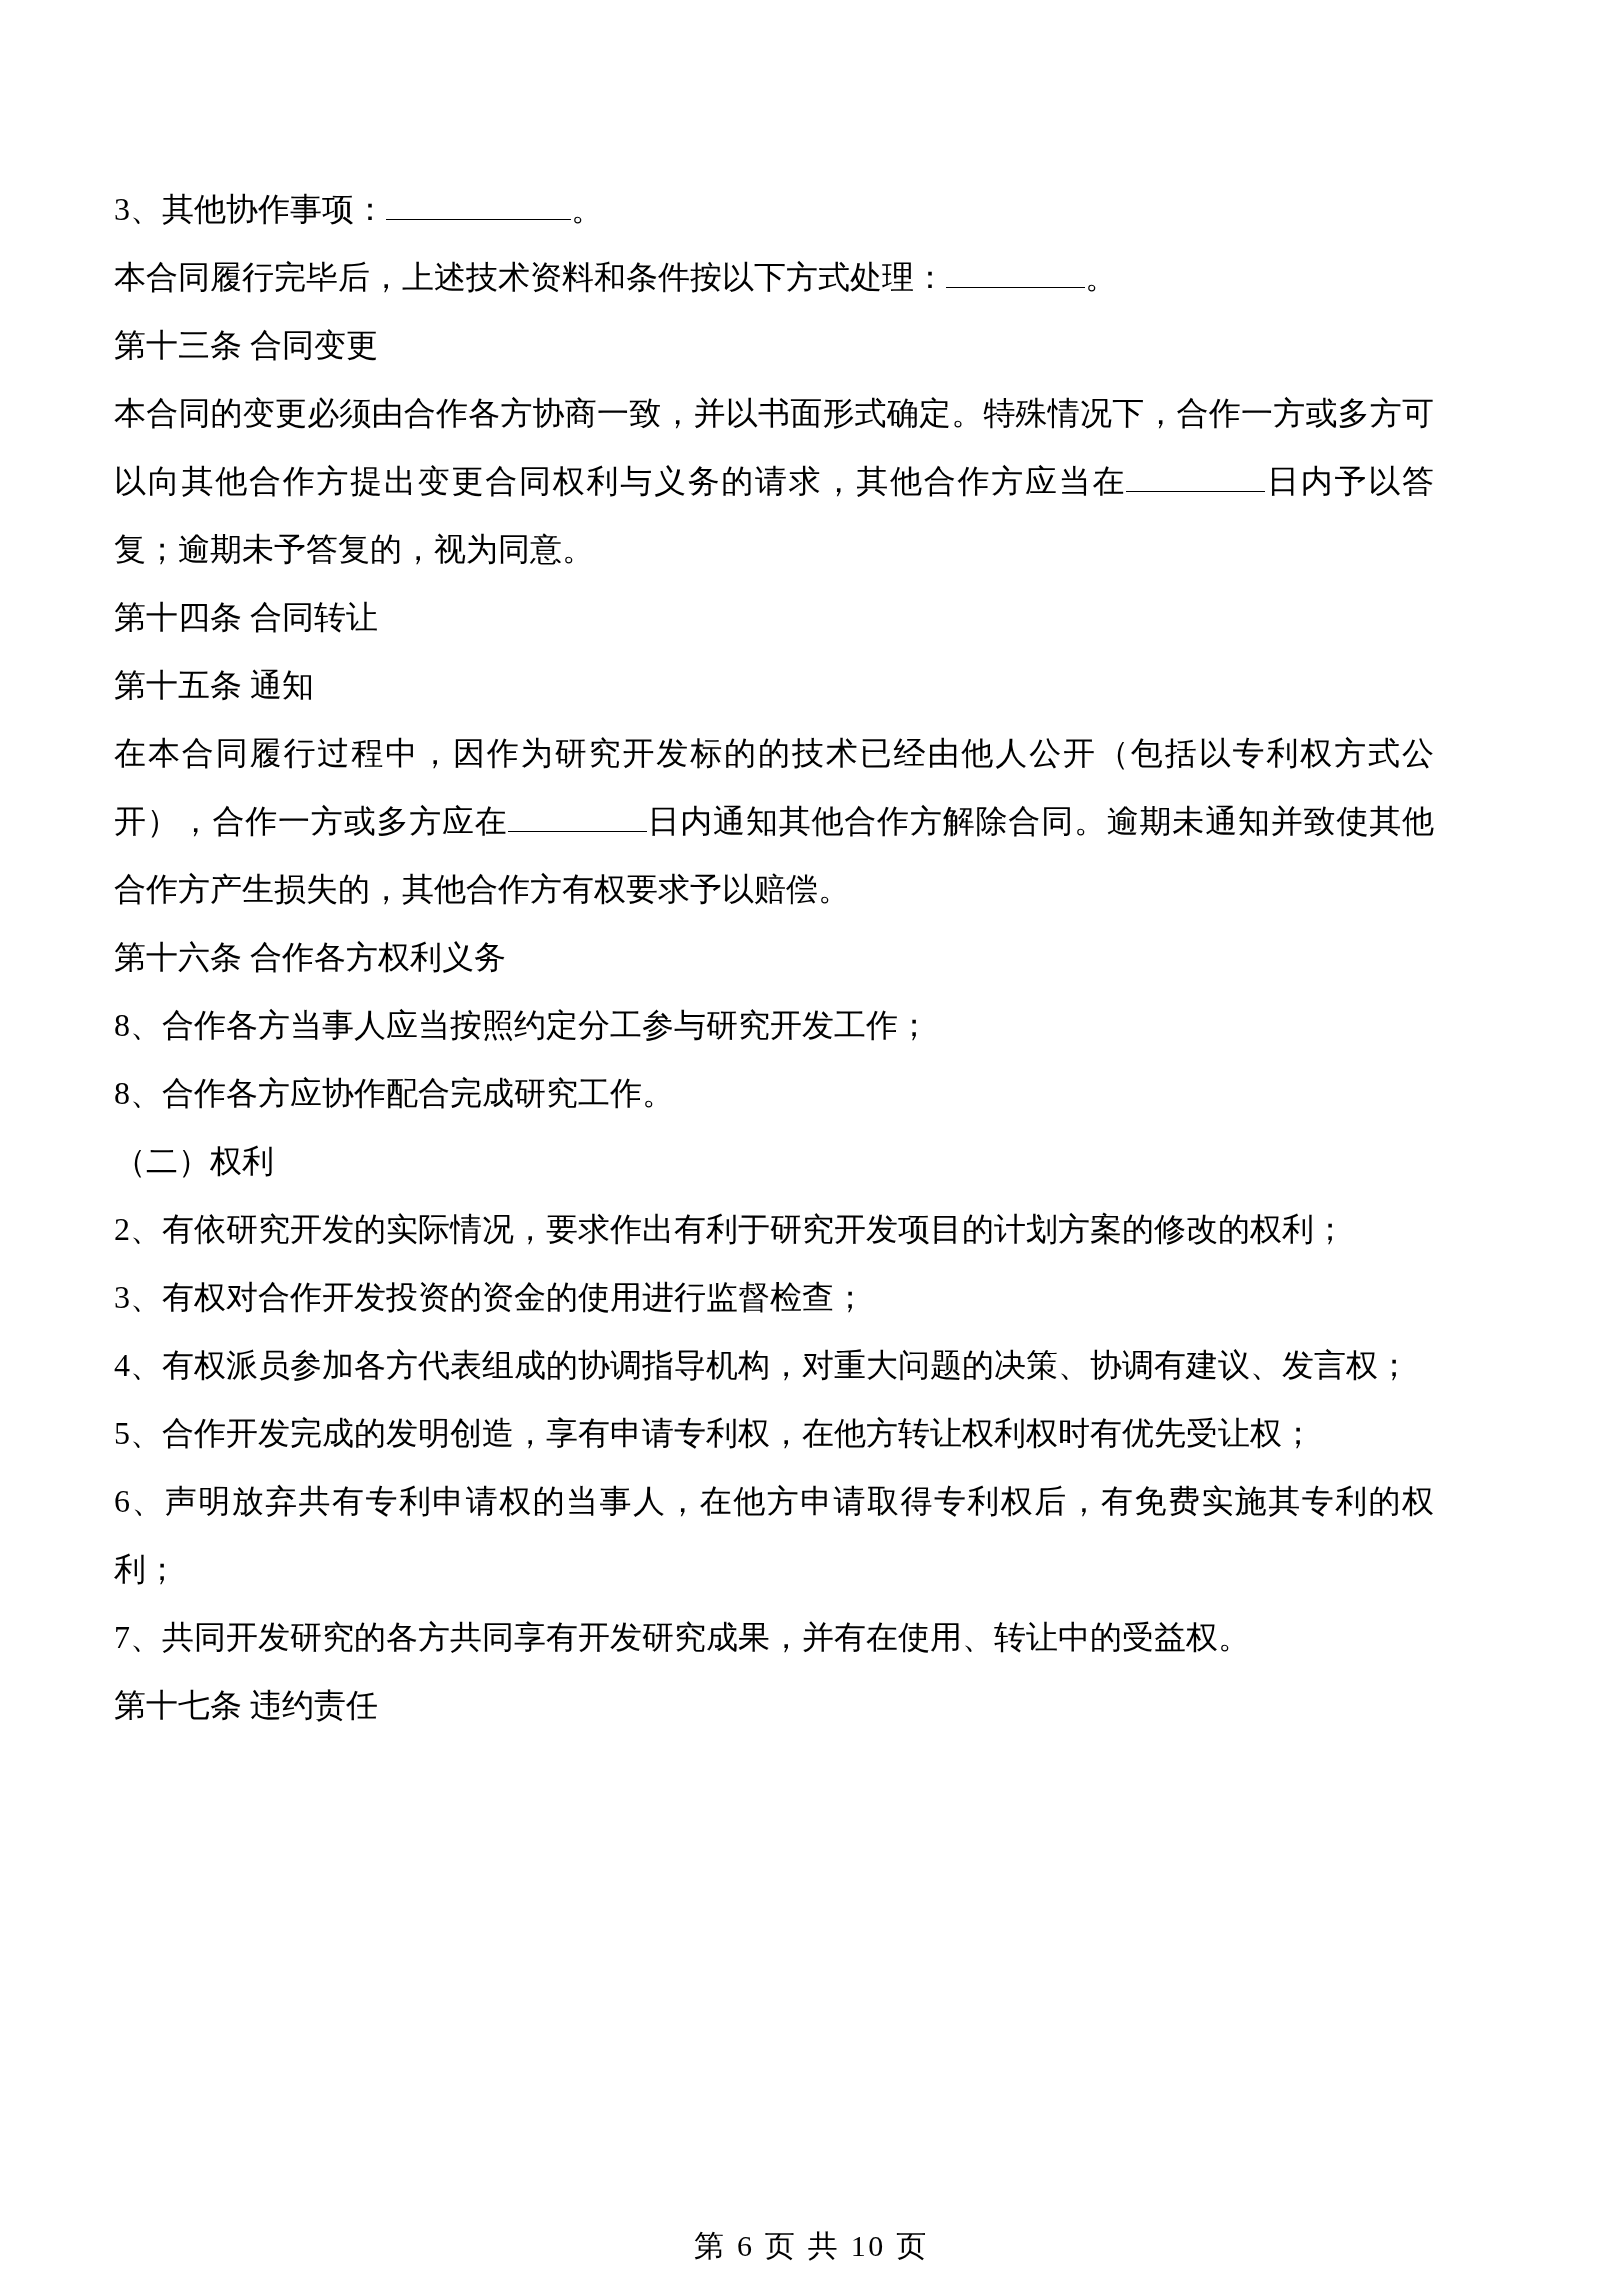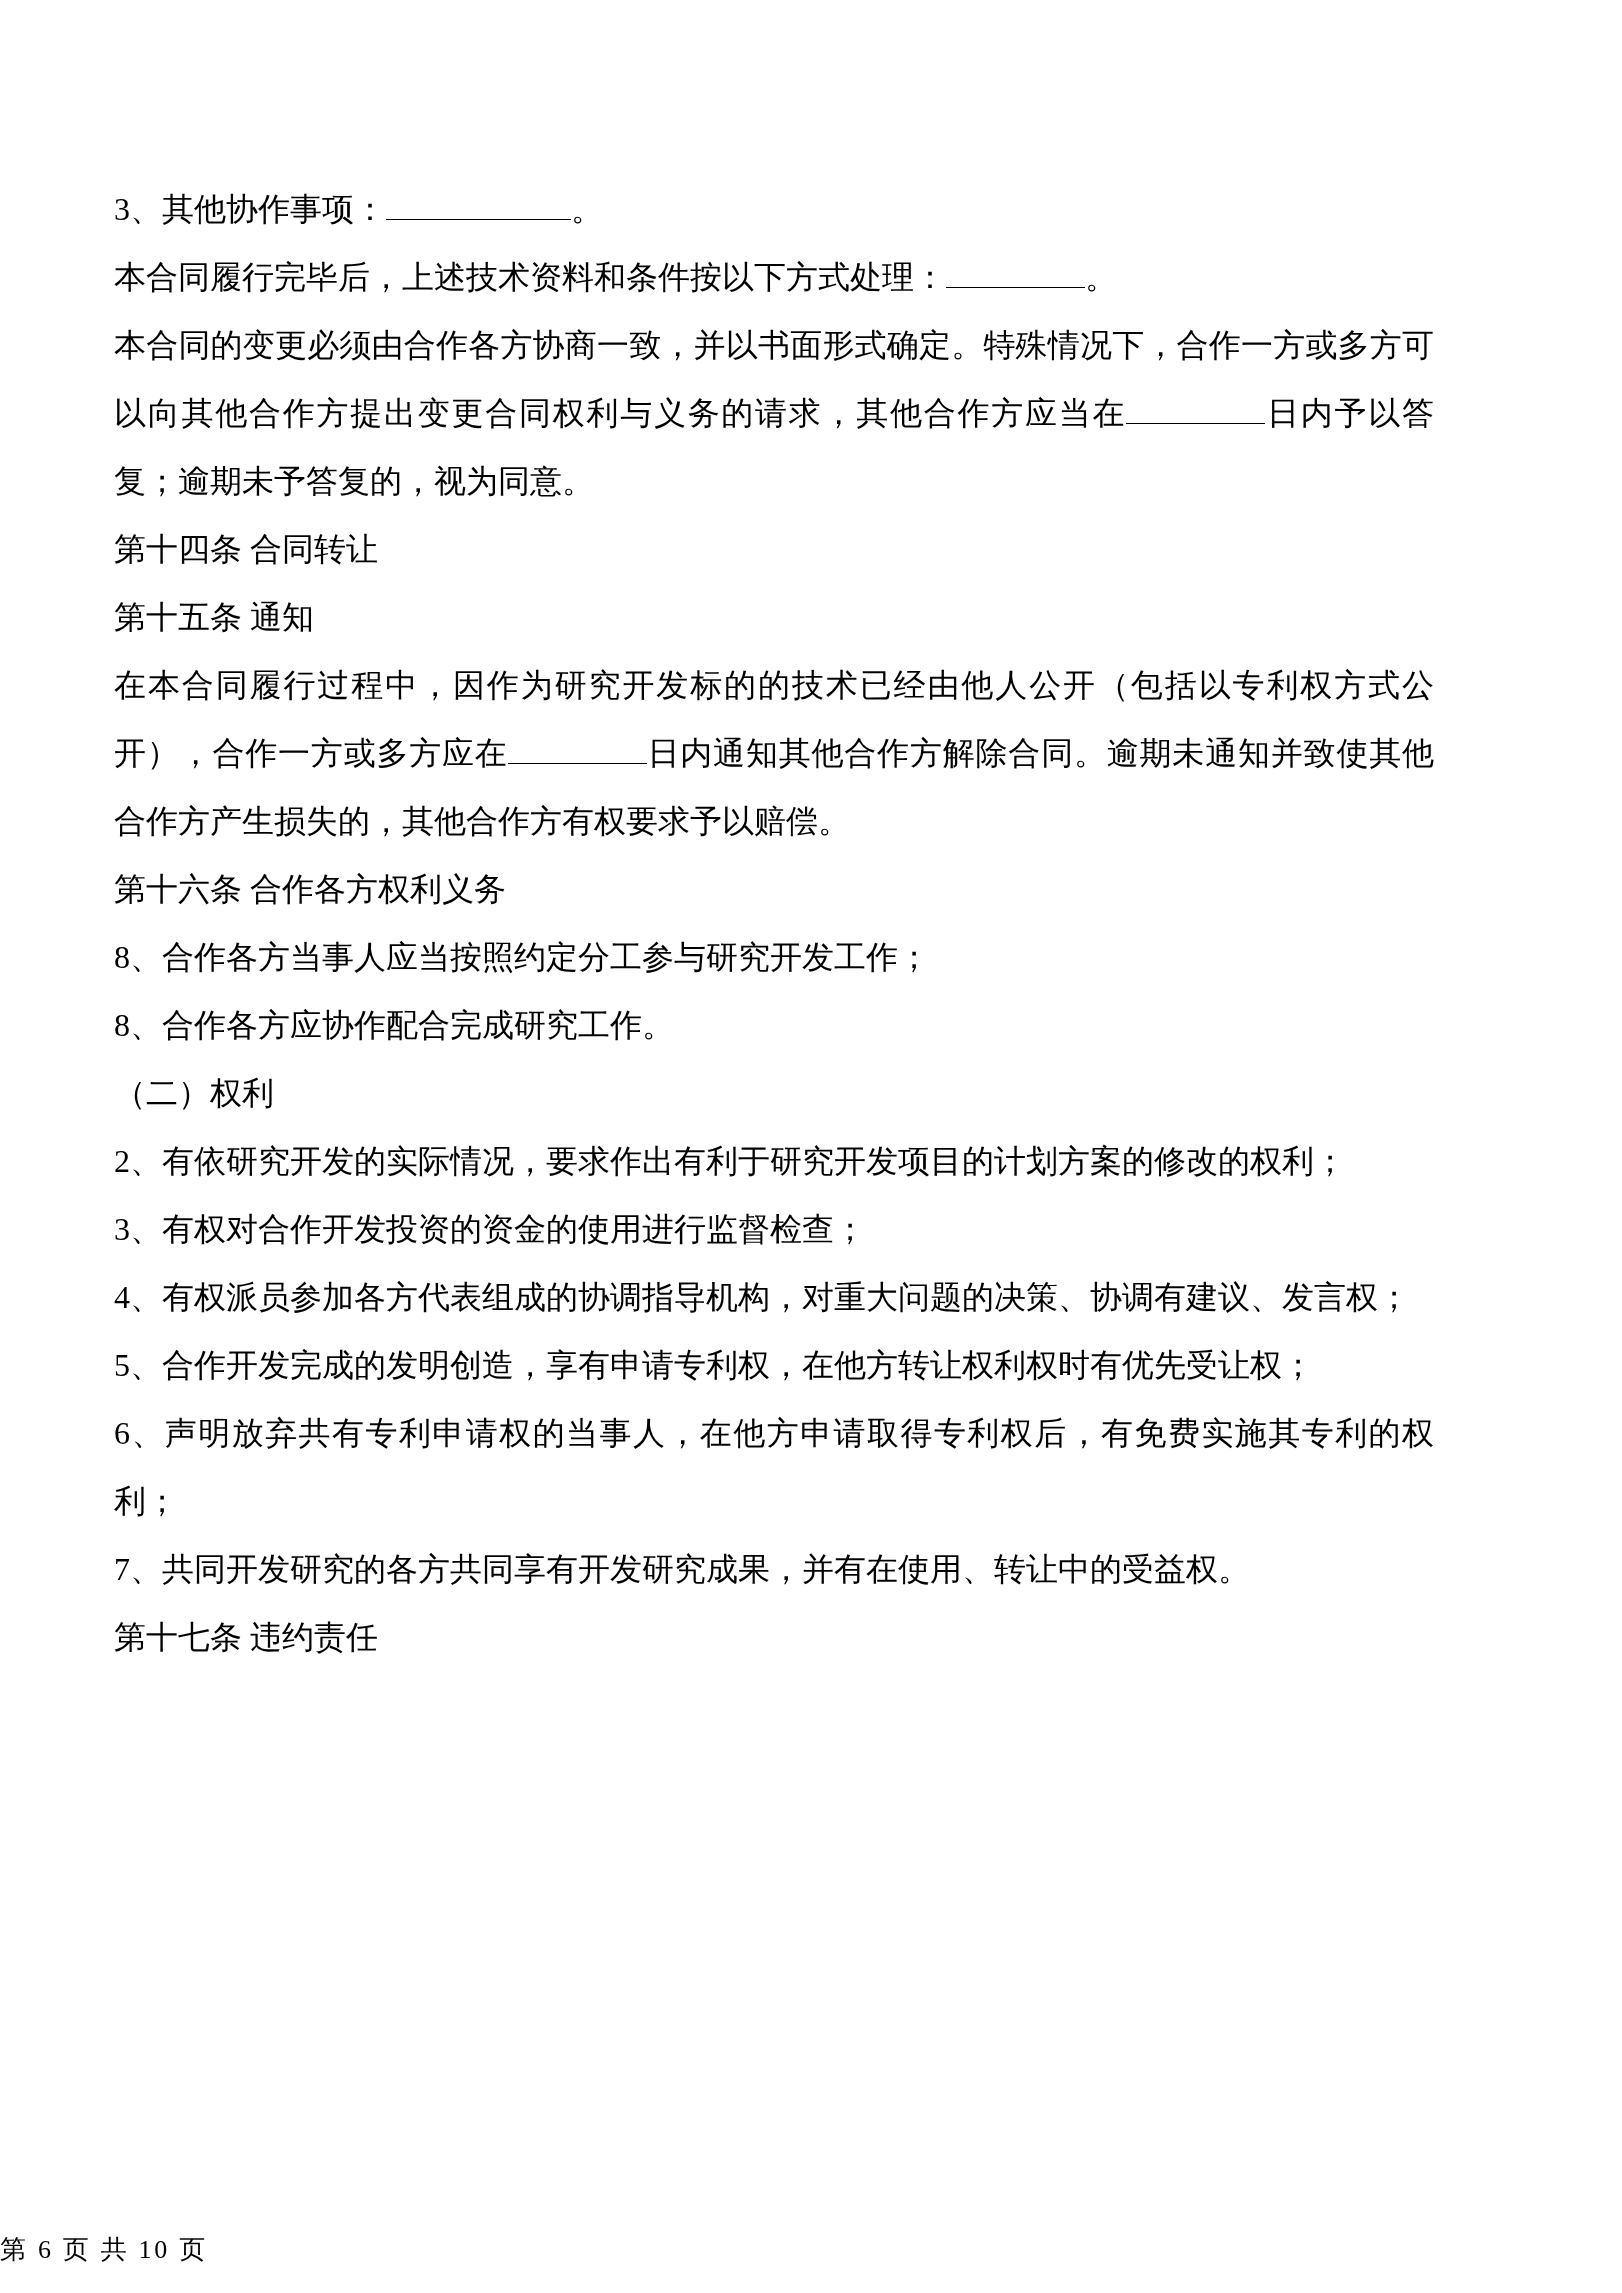--- a/index.html
+++ b/index.html
@@ -51,6 +51,7 @@
   <div class="doc" id="doc-body">
       <p>3、其他协作事项：<span class="blank" style="width: 185px;"></span>。</p>
       <p>本合同履行完毕后，上述技术资料和条件按以下方式处理：<span class="blank" style="width: 139px;"></span>。</p>
+      <p>第十三条 合同变更</p>
       <p>本合同的变更必须由合作各方协商一致，并以书面形式确定。特殊情况下，合作一方或多方可以向其他合作方提出变更合同权利与义务的请求，其他合作方应当在<span class="blank" style="width: 139px;"></span>日内予以答复；逾期未予答复的，视为同意。</p>
       <p>第十四条 合同转让</p>
       <p>第十五条 通知</p>

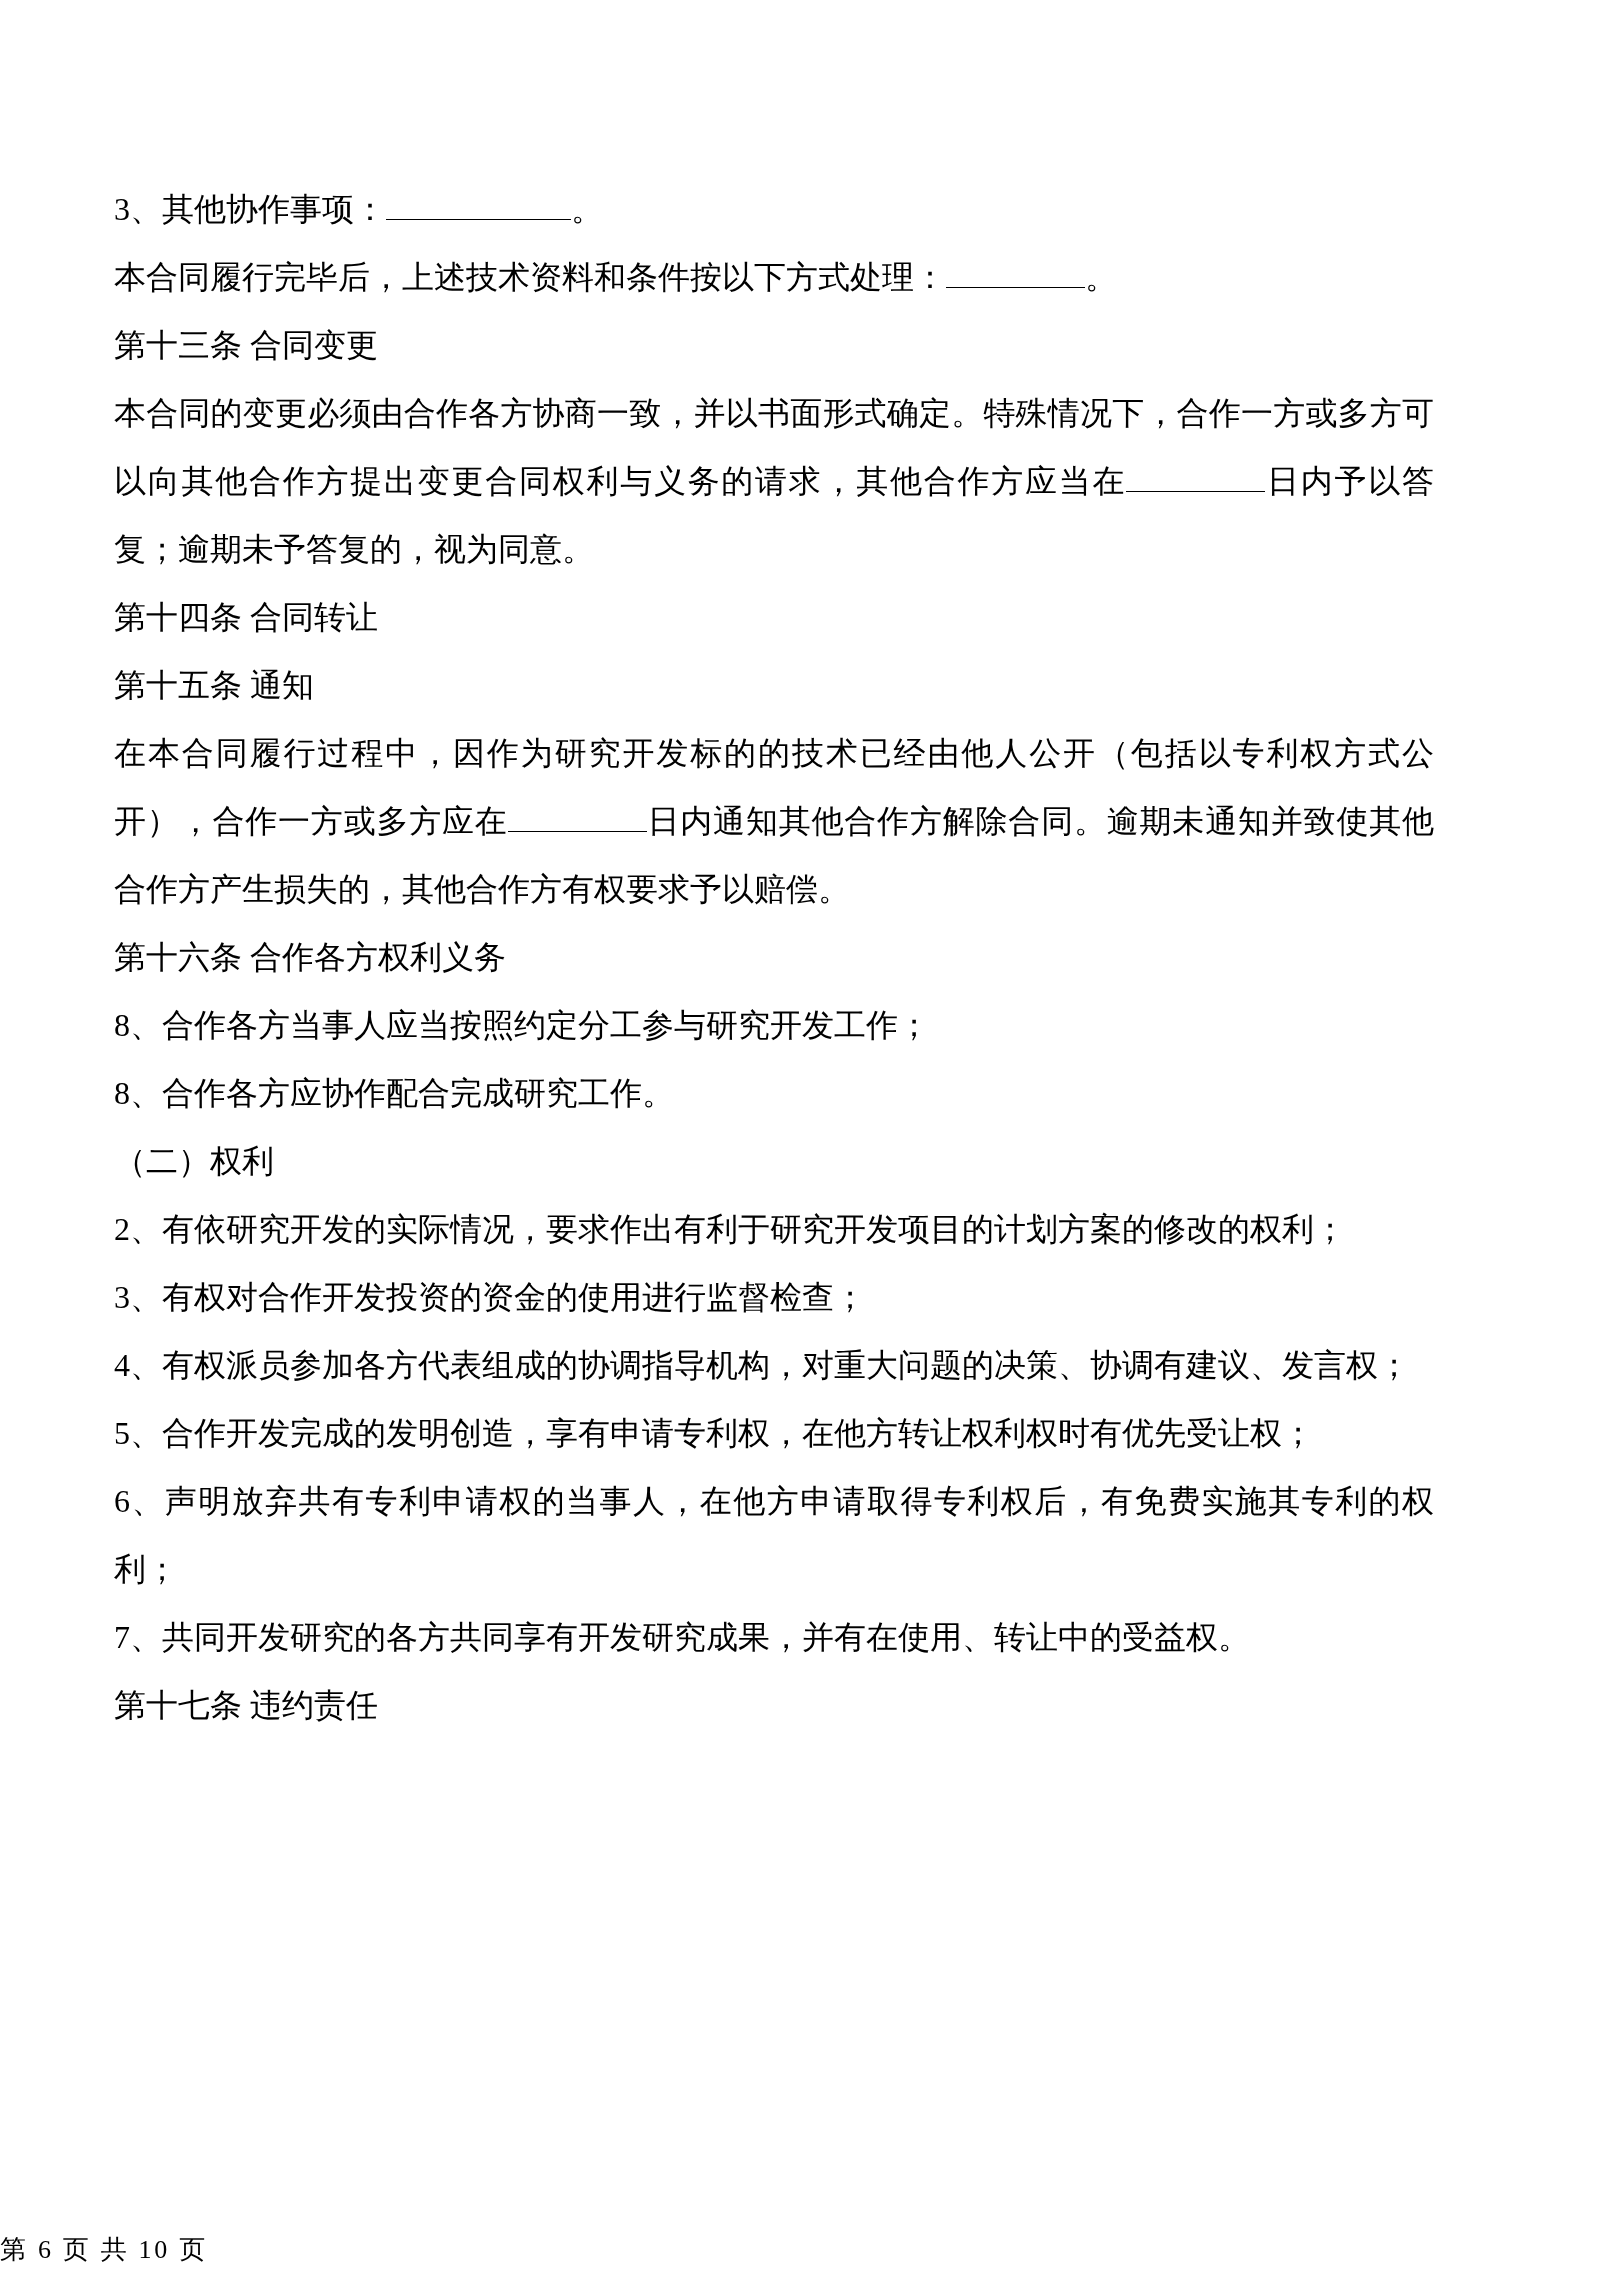--- a/index.html
+++ b/index.html
@@ -38,7 +38,8 @@
     left: 0;
     right: 0;
     bottom: 27px;
-    font-size: 26px;
+    text-align: center;
+    font-size: 30px;
     letter-spacing: 2.7px;
     color: #000000;
     font-family: "Liberation Serif", "DejaVu Serif", serif;

